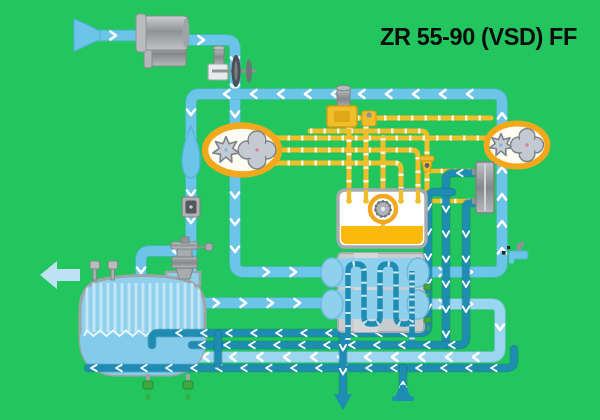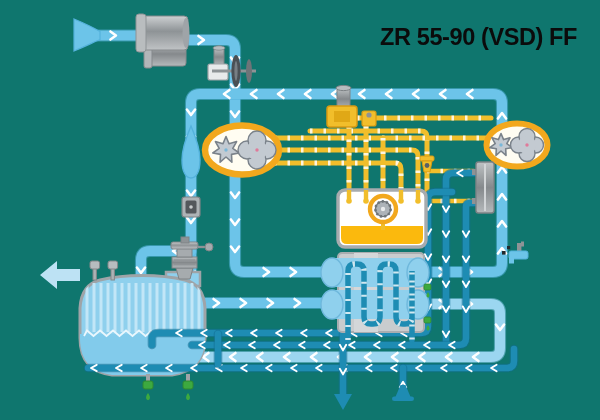--- a/index.html
+++ b/index.html
@@ -4,7 +4,7 @@
 <style>
   html,body{margin:0;padding:0;background:#ffffff;}
   body{width:600px;height:420px;overflow:hidden;font-family:"Liberation Sans",sans-serif;}
-  #stage{position:relative;width:600px;height:420px;background:#0f766e;}
+  #stage{position:relative;width:600px;height:420px;background:#22c55e;}
   svg{display:block;}
   .title-text{font-family:"Liberation Sans",sans-serif;font-weight:bold;font-size:23.5px;letter-spacing:-0.4px;fill:#0b0b0b;}
 </style>

